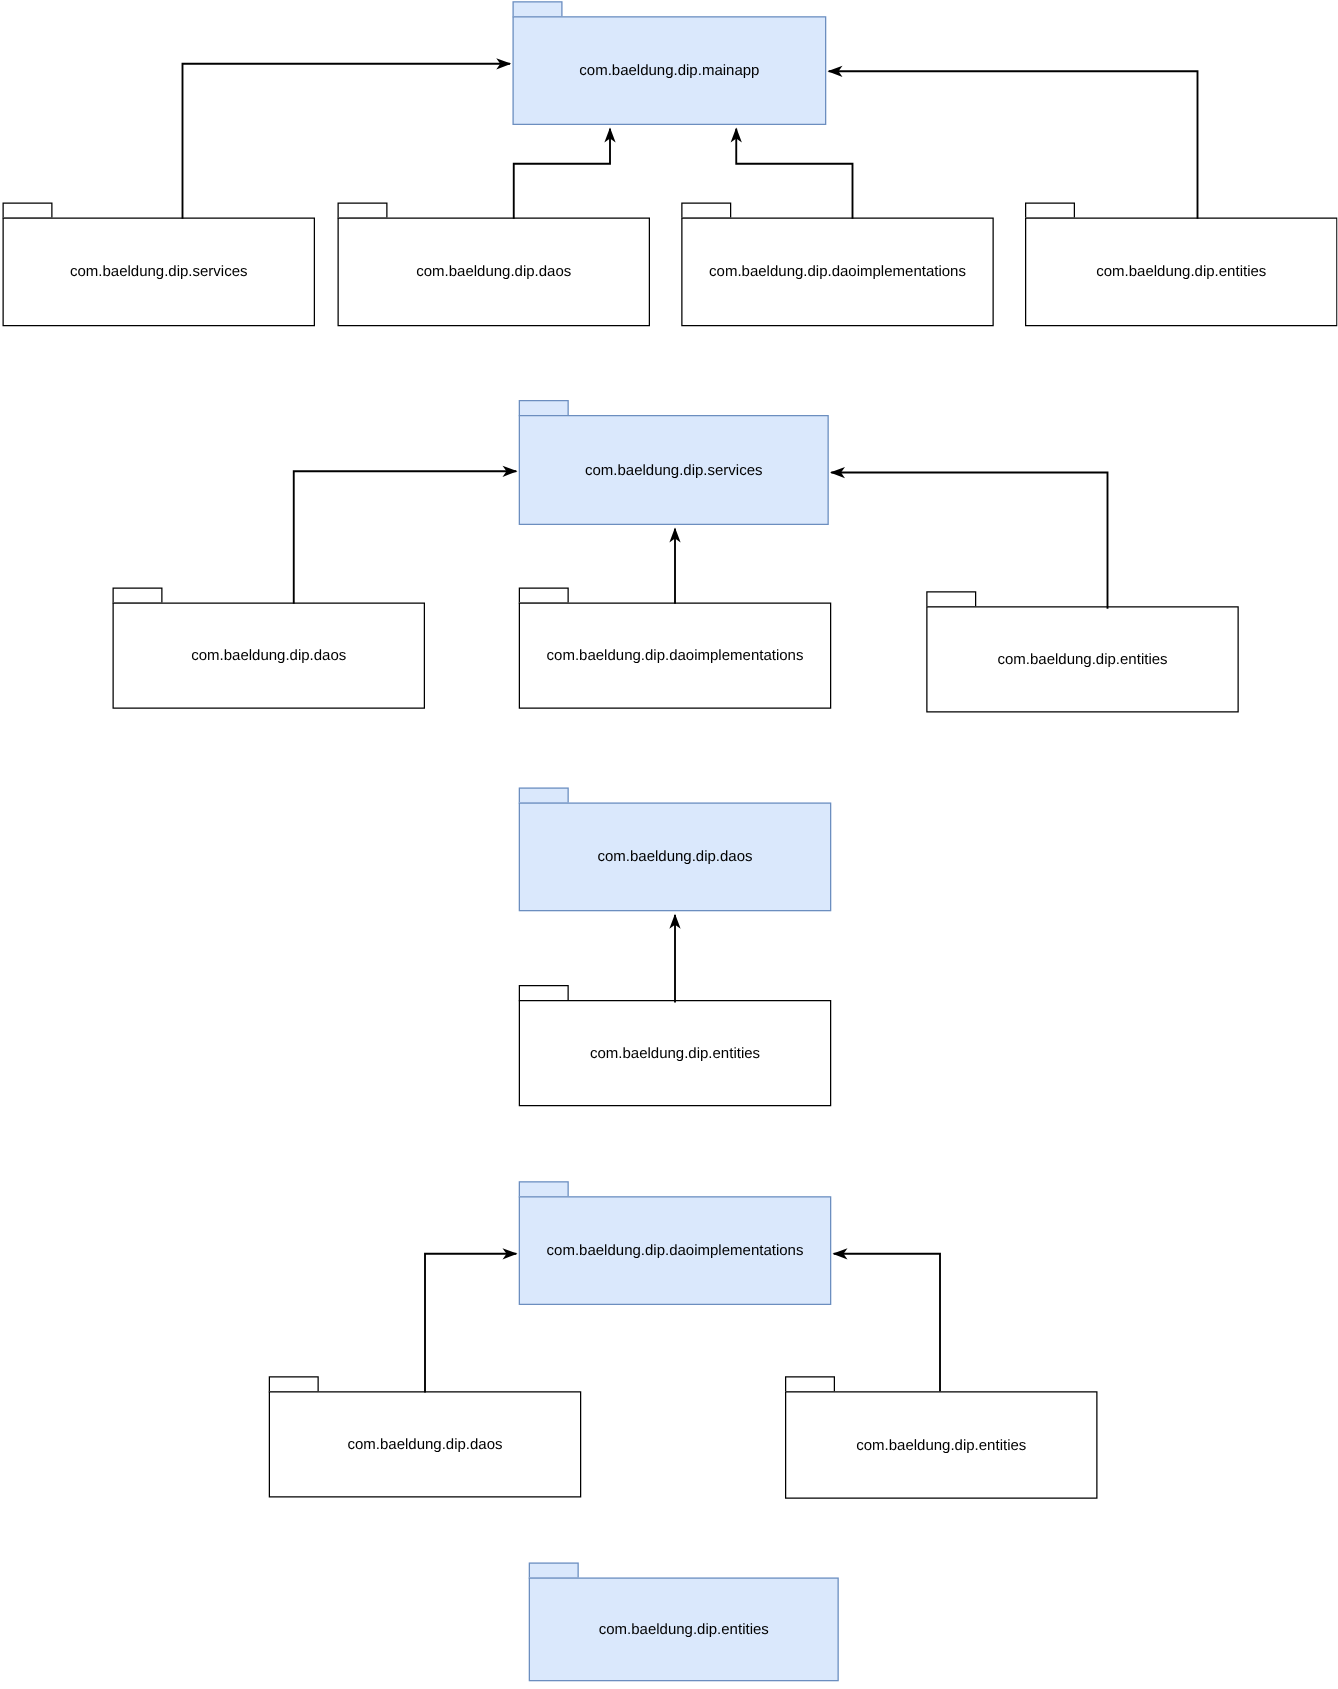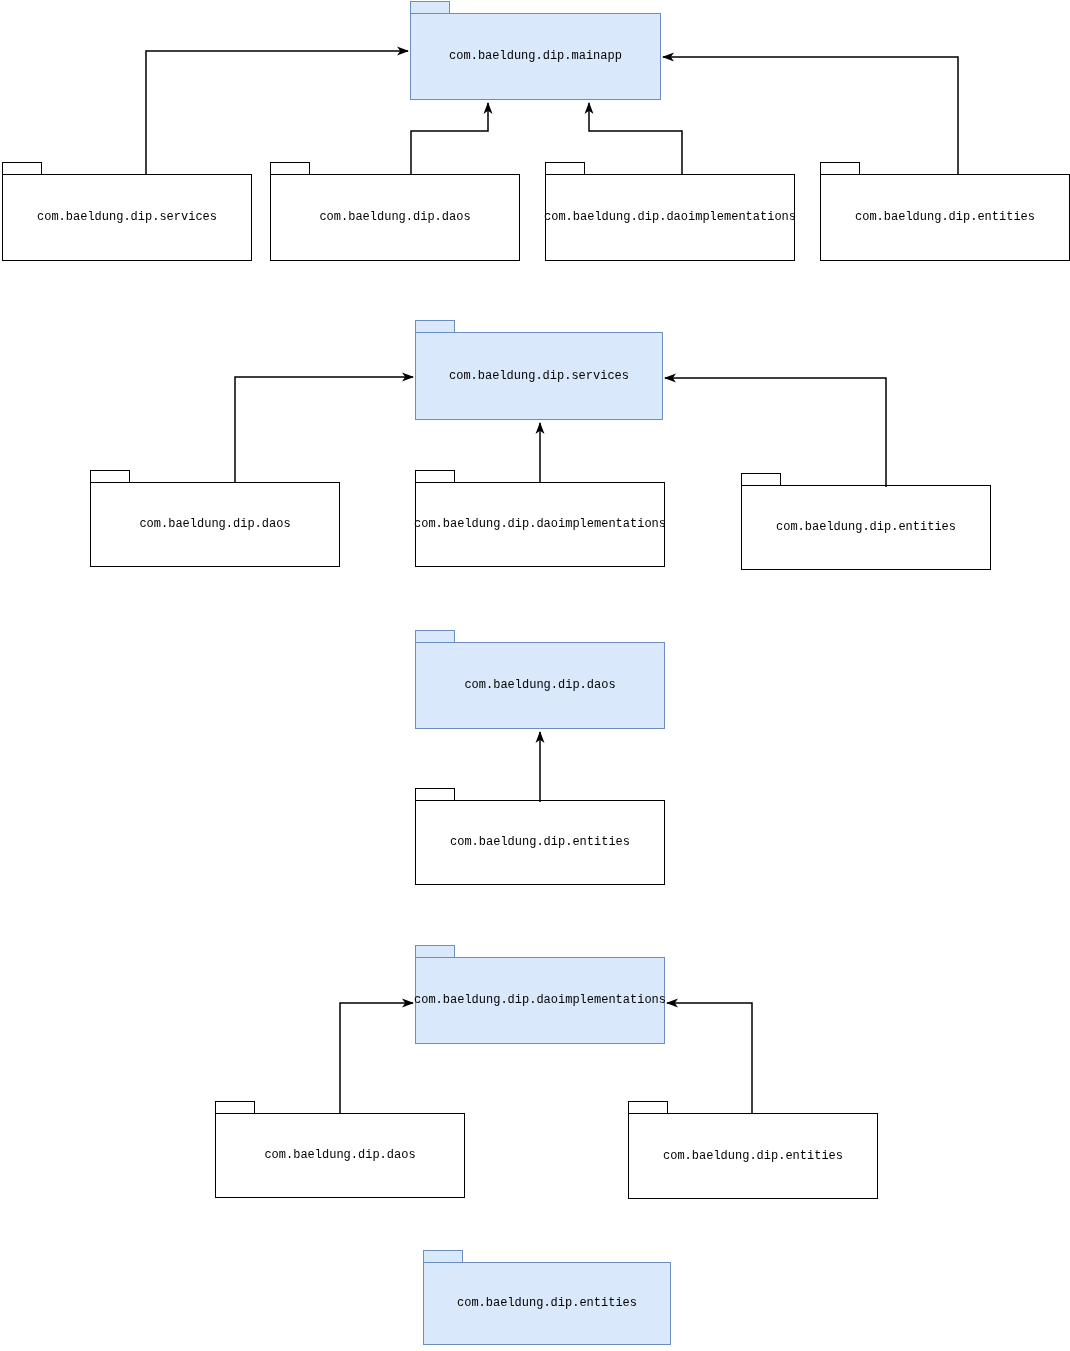--- a/index.html
+++ b/index.html
@@ -11,7 +11,7 @@
   #canvas{
     position:relative; width:1070px; height:1351px;
     background:var(--bg);
-    font-family:Liberation Mono, monospace;
+    font-family:Liberation Sans, sans-serif;
     color:var(--text);
   }
   .pkg{position:absolute;}

